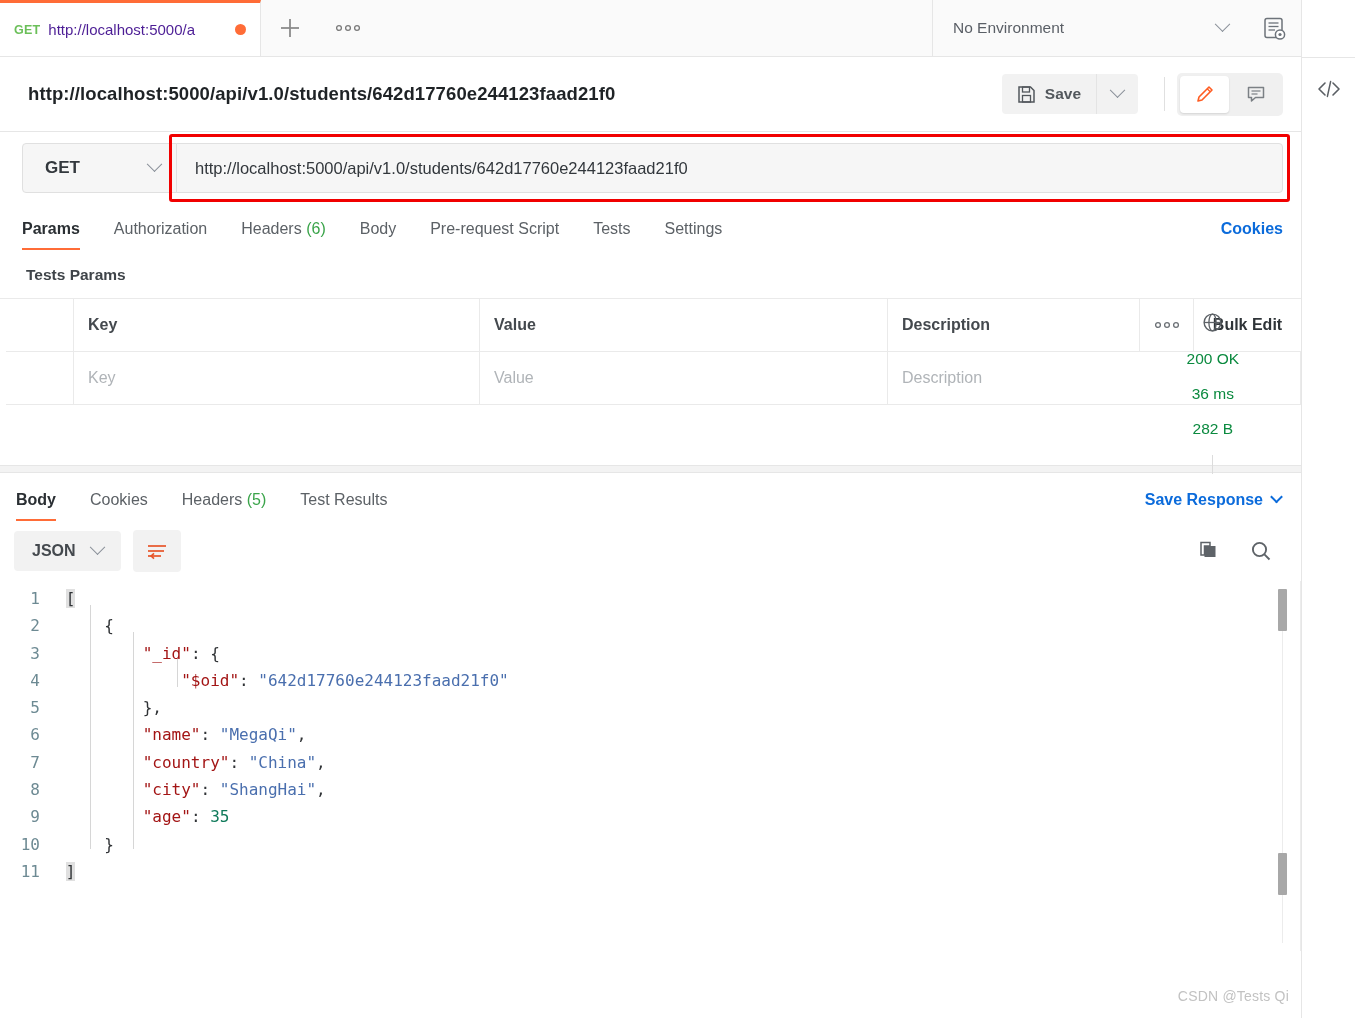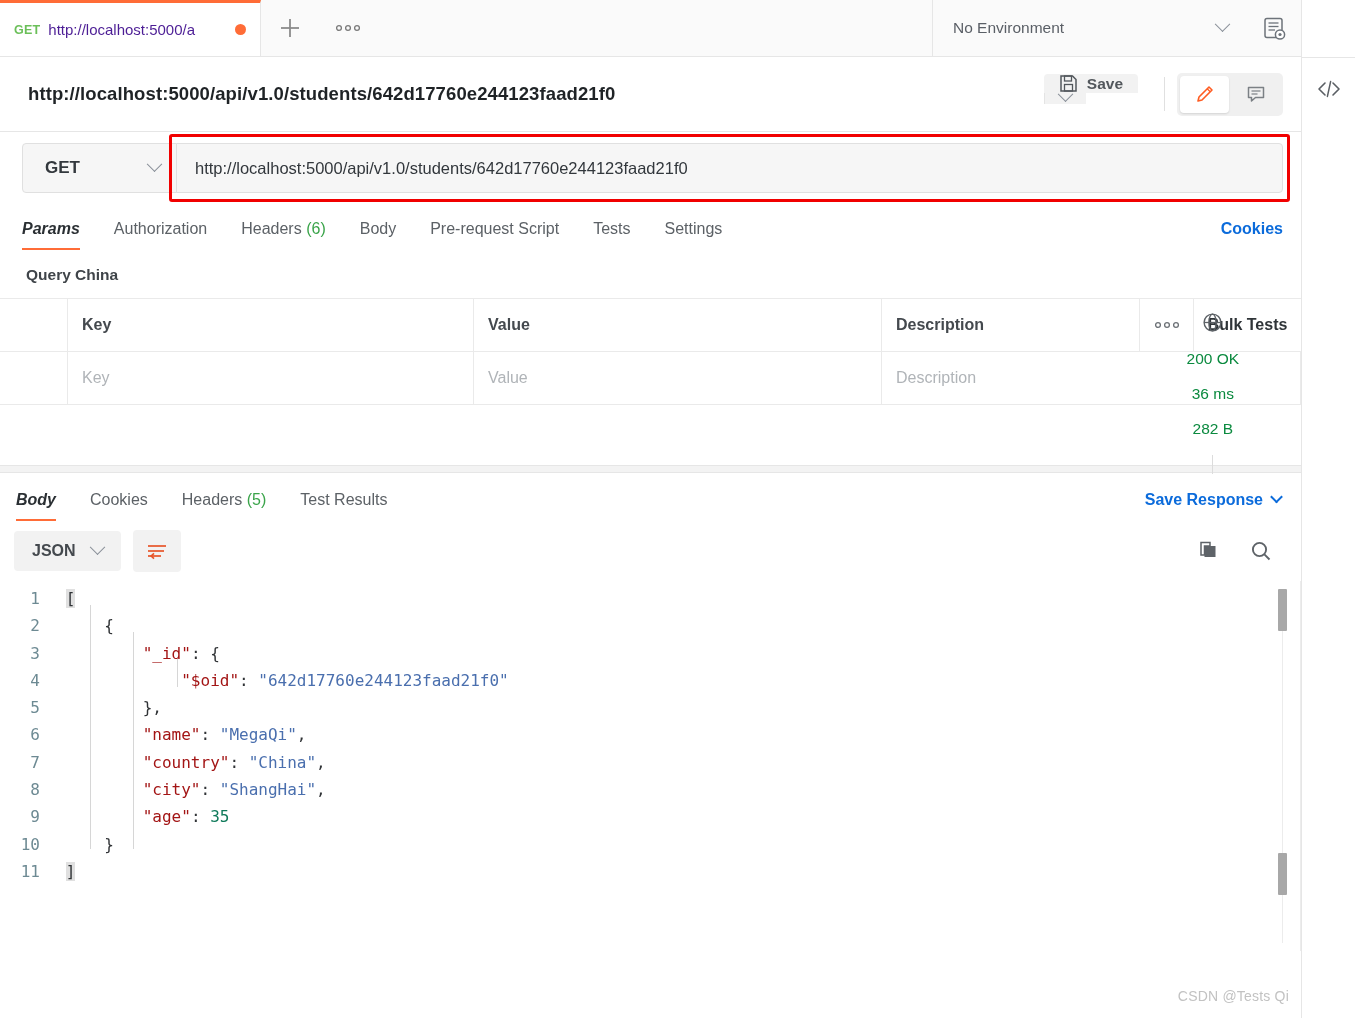--- a/index.html
+++ b/index.html
@@ -43,7 +43,7 @@
               border-bottom: 1px solid #e6e6e6; background: #fff; }
   .req-title { flex: 1; font-size: 18.5px; font-weight: 700; color: #1f2326; letter-spacing: .1px; }
   .save-group { display: flex; align-items: stretch; height: 40px; border-radius: 4px;
-                overflow: hidden; margin-right: 14px; flex-direction: column; }
+                overflow: hidden; margin-right: 14px; }
   .save-btn { background: #f2f2f2; display: flex; align-items: center; gap: 9px;
               padding: 0 15px; font-size: 15.5px; font-weight: 700; color: #52575c; cursor: pointer; }
   .save-caret { background: #f2f2f2; width: 42px; display: flex; align-items: center;

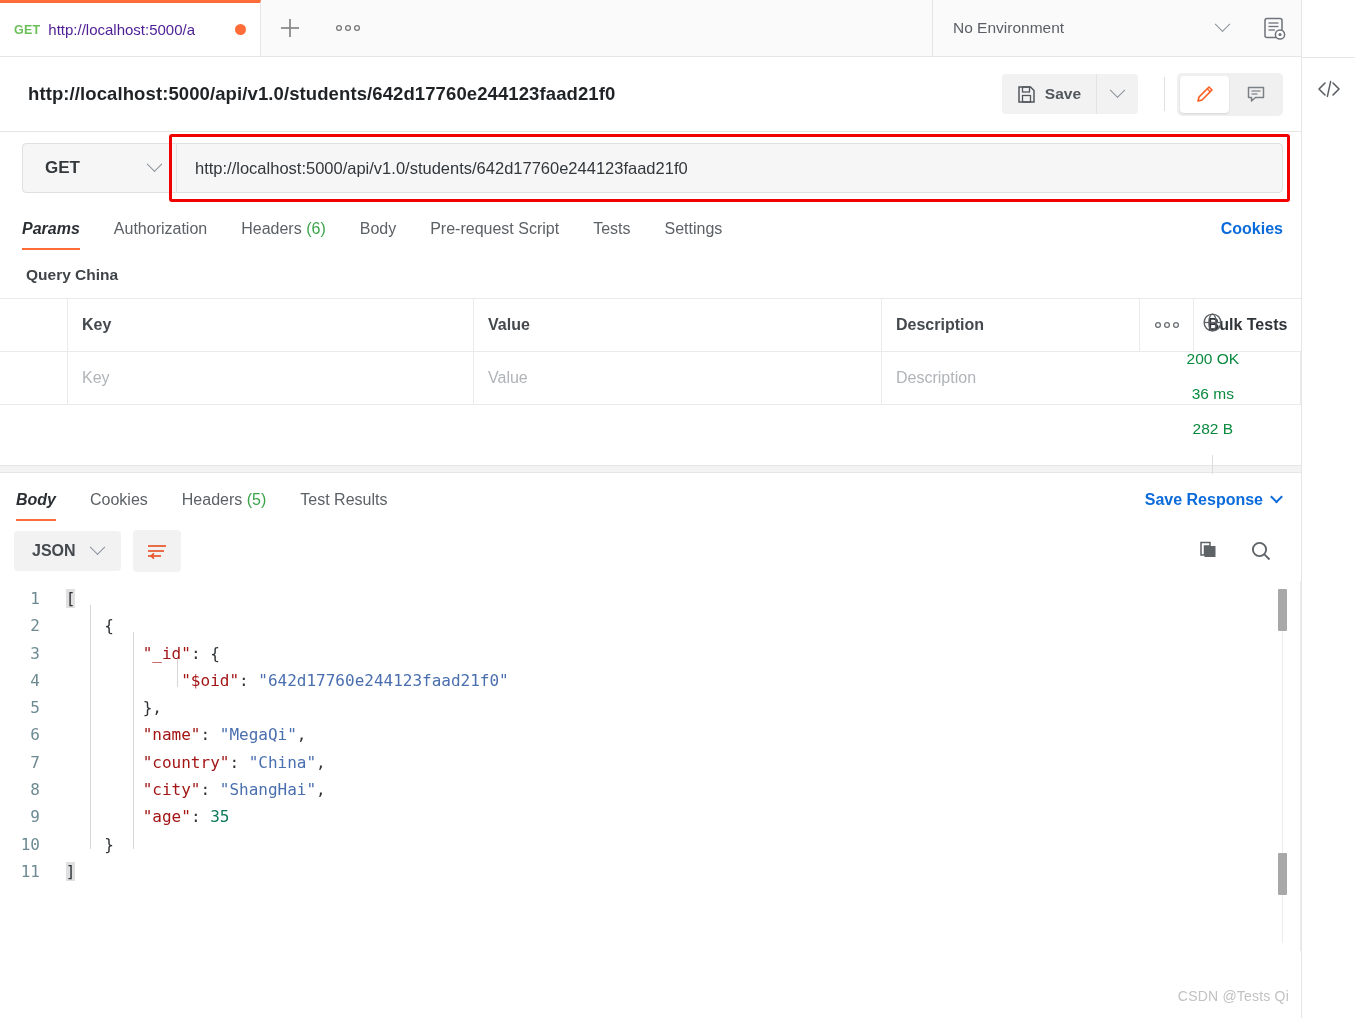--- a/index.html
+++ b/index.html
@@ -81,7 +81,7 @@
   .rtab { font-size: 16px; color: #5c6166; padding: 0 17px 12px 17px; cursor: pointer;
           position: relative; white-space: nowrap; }
   .rtab:first-child { padding-left: 0; }
-  .rtab.active { color: #2a2f33; font-weight: 600; font-style: italic; }
+  .rtab.active { color: #2a2f33; font-weight: 600; }
   .rtab.active::after { content: ""; position: absolute; left: 0; right: 17px; bottom: 0;
                         height: 2.5px; background: #ff6c37; }
   .rtab .cnt { color: #3aa44a; }

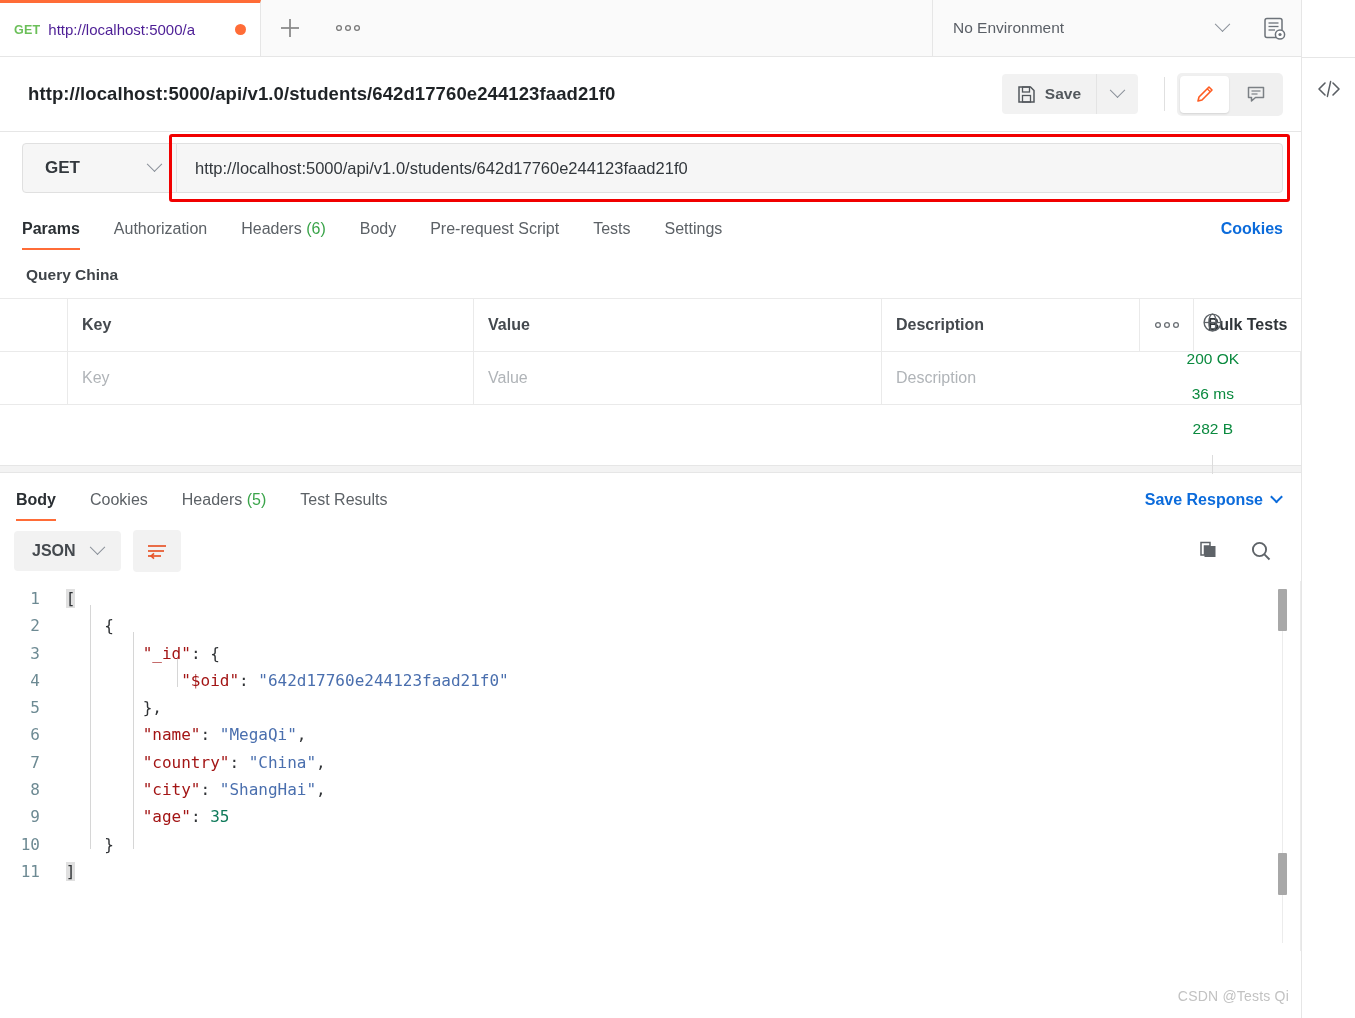--- a/index.html
+++ b/index.html
@@ -271,7 +271,7 @@
       <div class="cookies-lnk">Cookies</div>
     </div>
 
-    <div class="qp-title">Query China</div>
+    <div class="qp-title">Tests Params</div>
     <div class="tbl">
       <div class="tr">
         <div class="c-chk"></div>

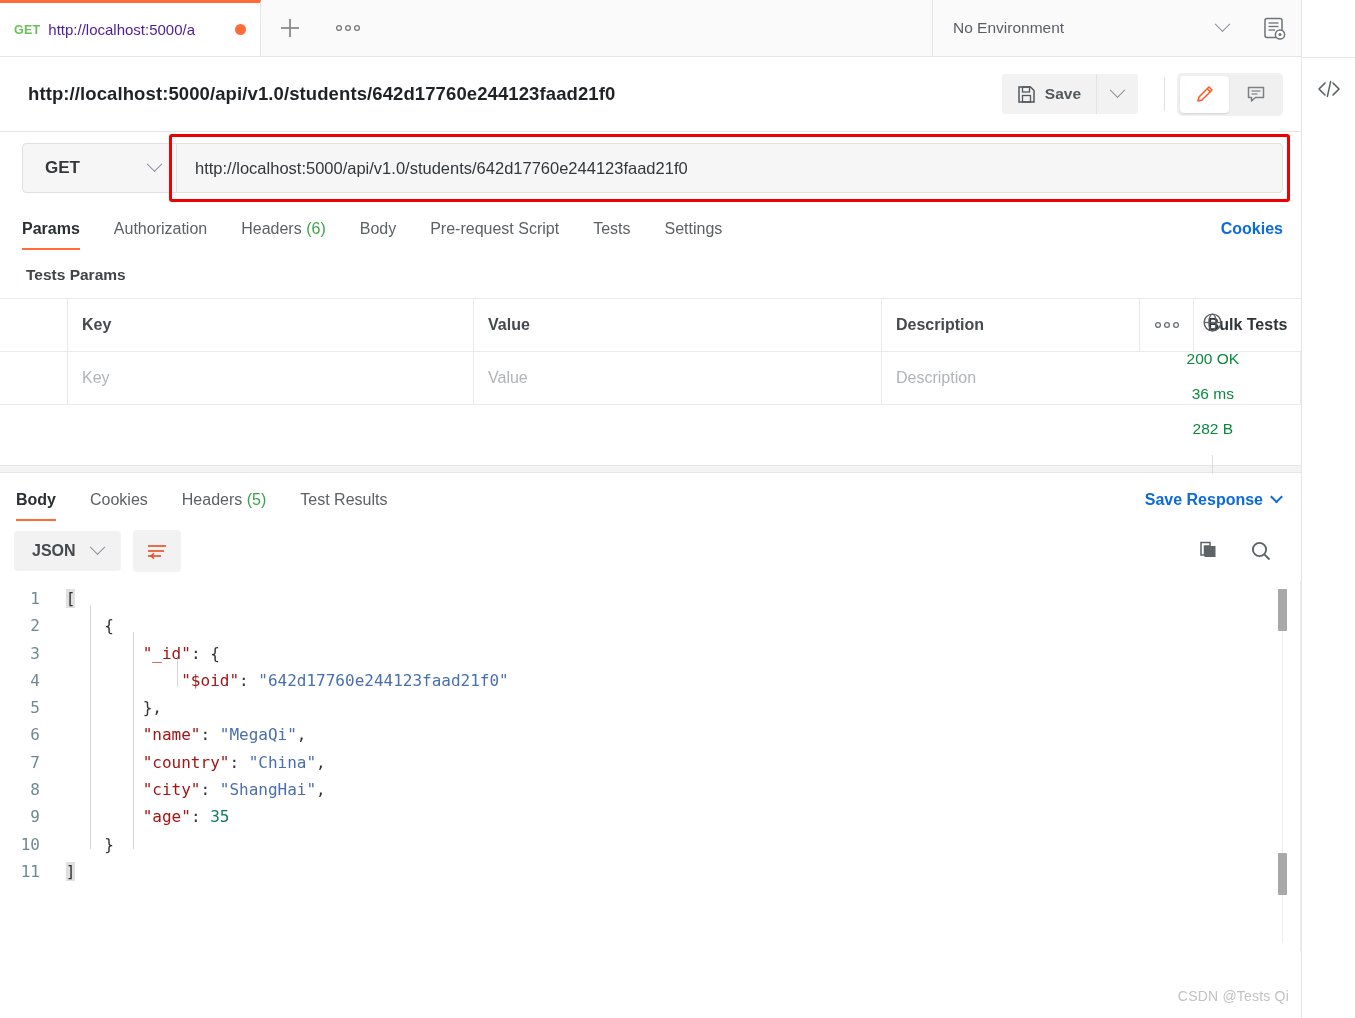--- a/index.html
+++ b/index.html
@@ -91,7 +91,7 @@
 
   
   .qp-title { font-size: 15.5px; font-weight: 700; color: #3f4449; padding: 16px 0 14px 26px; }
-  .tbl { border-top: 1px solid #eaeaea; }
+  .tbl { border-top: 1px solid #eaeaea; padding-left: 6px; }
   .tr { display: flex; border-bottom: 1px solid #eaeaea; }
   .td { padding: 17px 0 17px 14px; font-size: 16px; border-right: 1px solid #eaeaea; }
   .c-chk { width: 68px; border-right: 1px solid #eaeaea; }

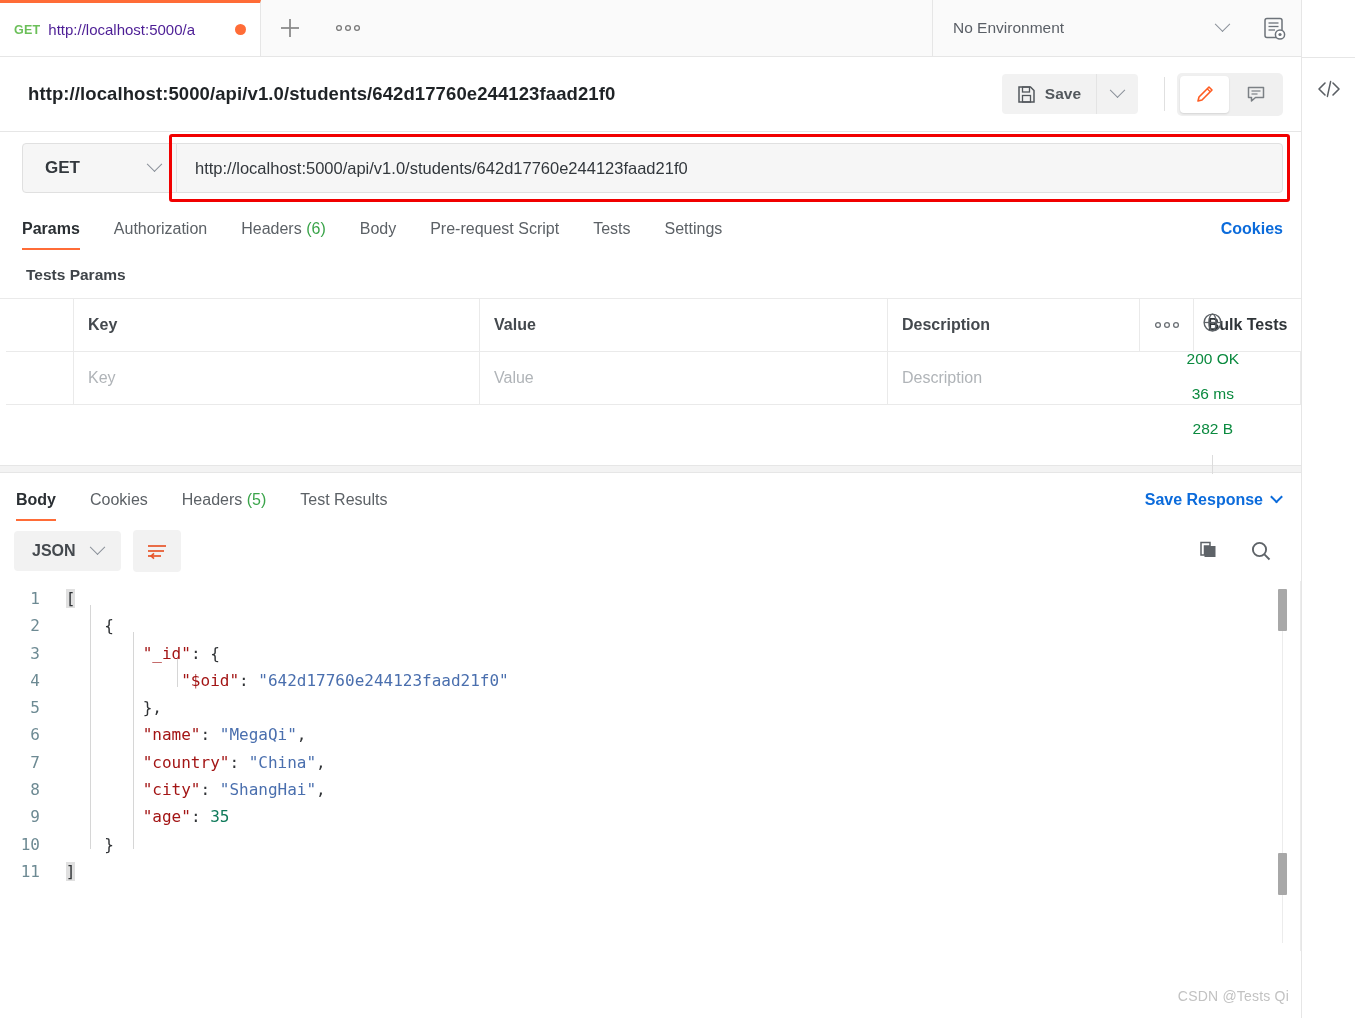--- a/index.html
+++ b/index.html
@@ -285,7 +285,7 @@
               <circle cx="22" cy="4" r="2.4" fill="none" stroke="#6c7176" stroke-width="1.3"></circle>
             </svg>
         </div>
-        <div class="c-bulk">Bulk Tests</div>
+        <div class="c-bulk">Bulk Edit</div>
       </div>
       <div class="tr">
         <div class="c-chk"></div>

